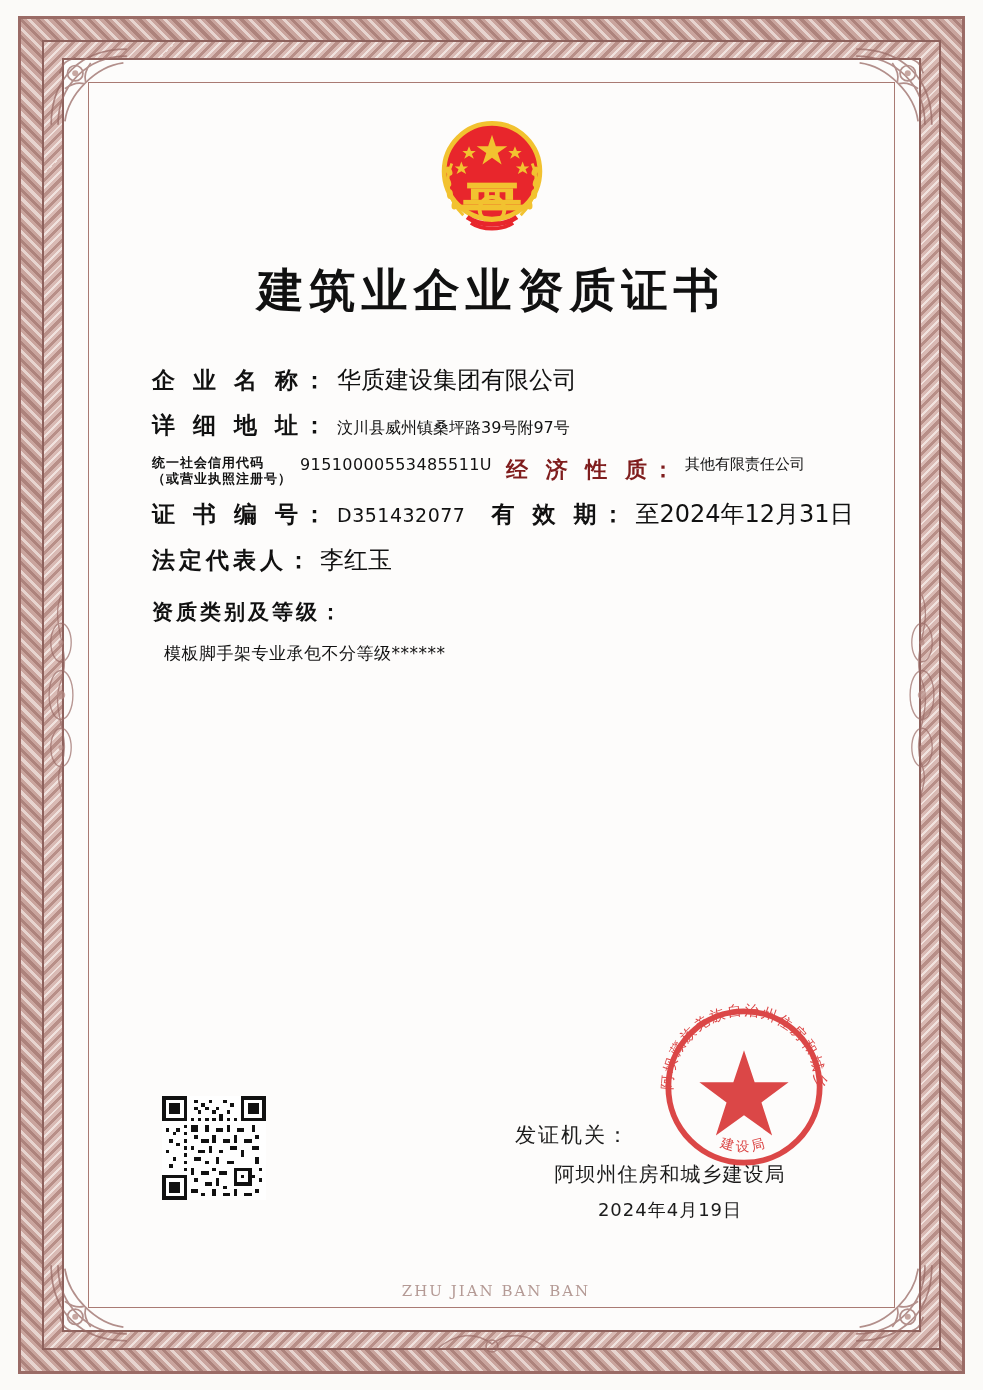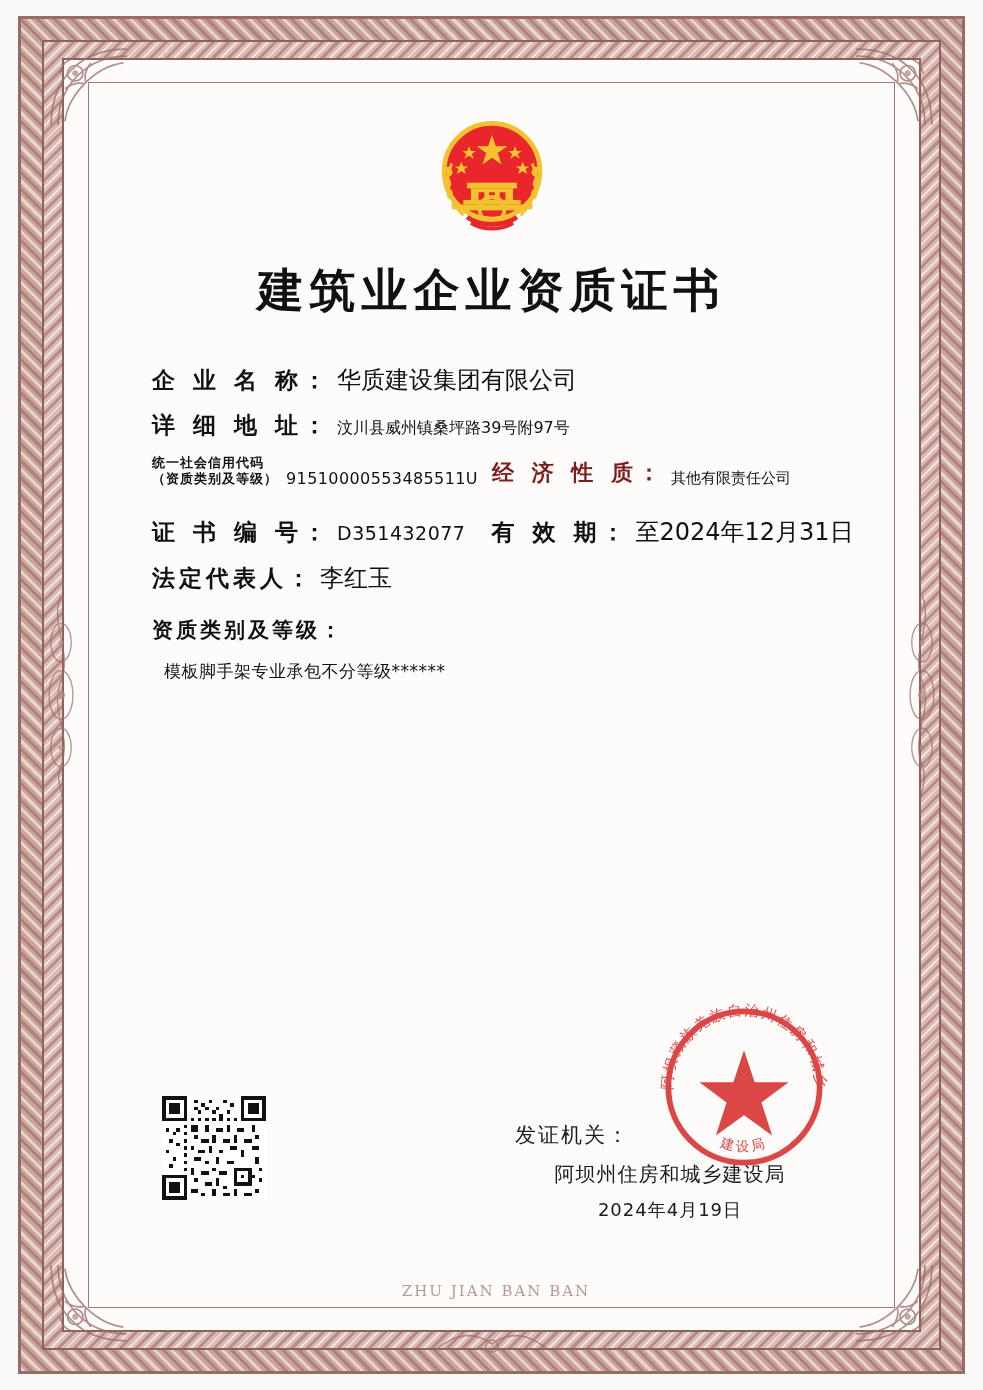--- a/index.html
+++ b/index.html
@@ -160,8 +160,8 @@
   .val.mono { font-family: "DejaVu Sans", sans-serif; font-size: 19px; letter-spacing: .5px; text-align: center; }
 
   .row.credit {
-    margin-bottom: 28px;
-    align-items: flex-end;
+    margin-bottom: 10px;
+    align-items: flex-start;
   }
   .credit-label {
     display: flex;

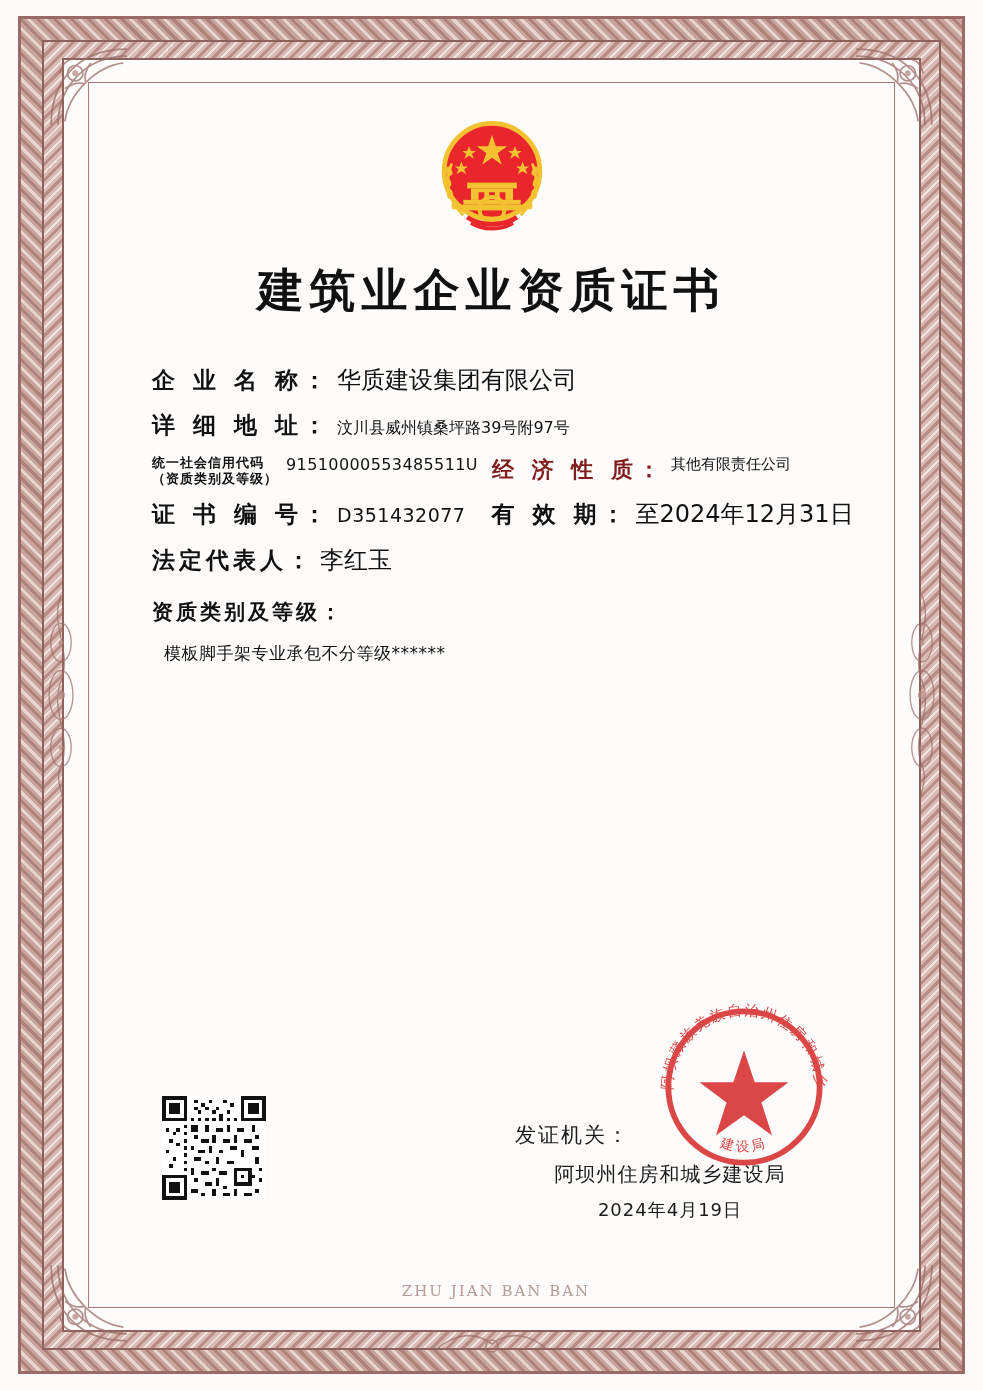--- a/index.html
+++ b/index.html
@@ -428,7 +428,7 @@
       <div class="row credit">
         <span class="credit-label">
           <span>统一社会信用代码</span>
-          <span>（资质类别及等级）</span>
+          <span>（或营业执照注册号）</span>
         </span>
         <span class="credit-value">91510000553485511U</span>
         <span class="econ-label">经 济 性 质：</span>

